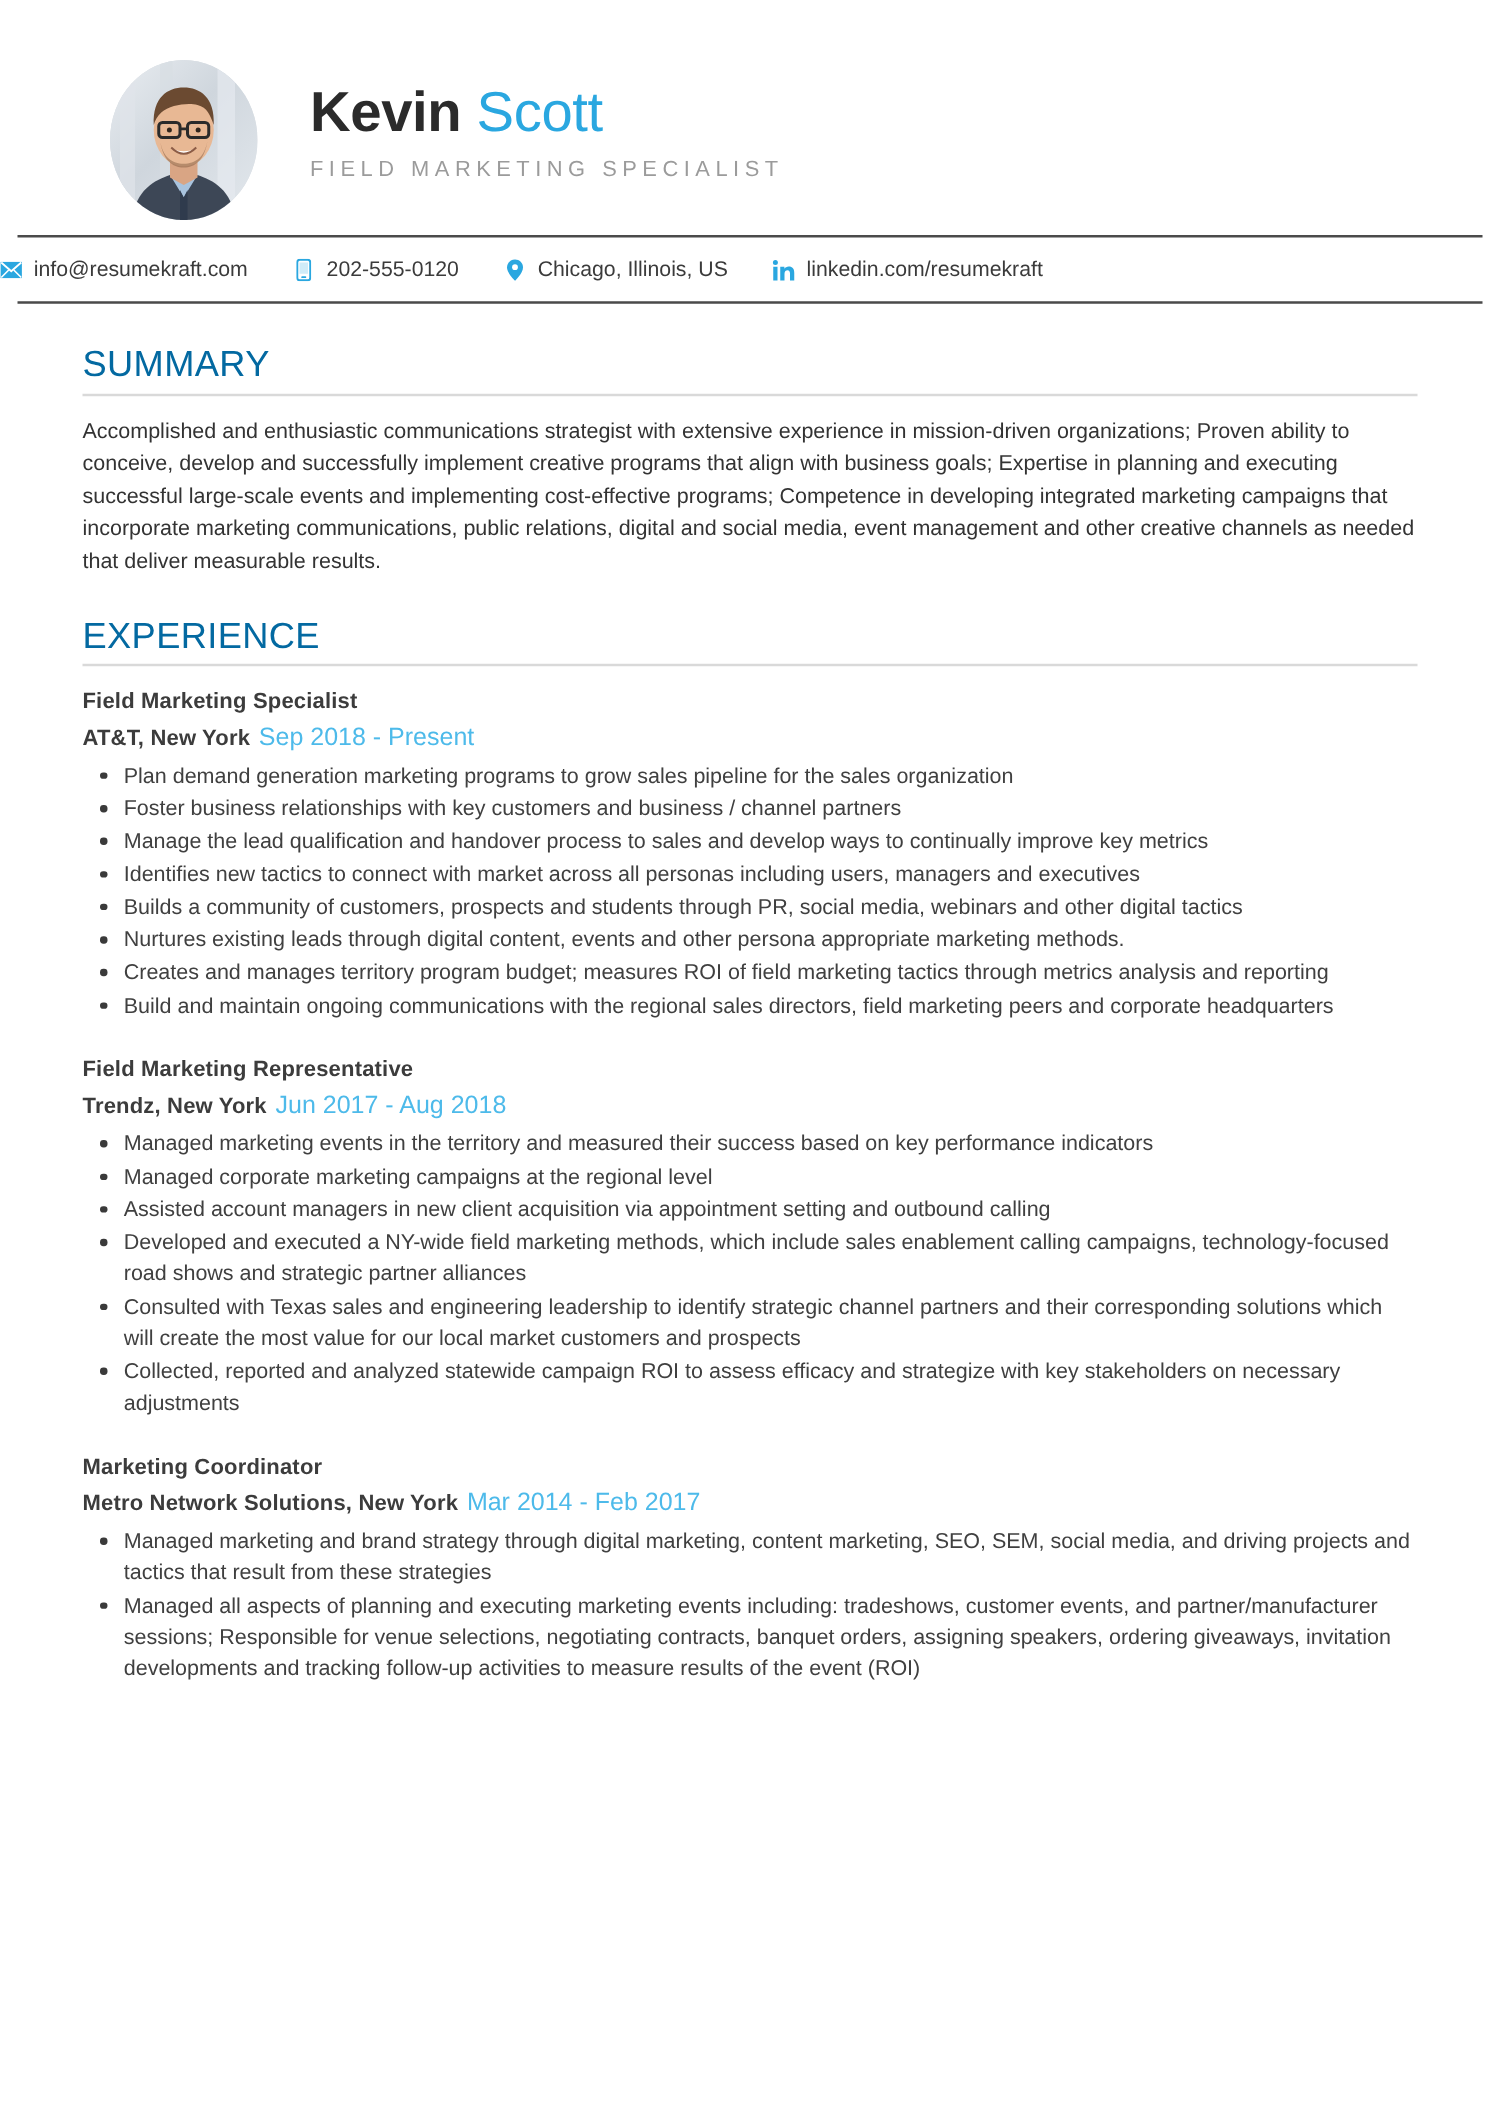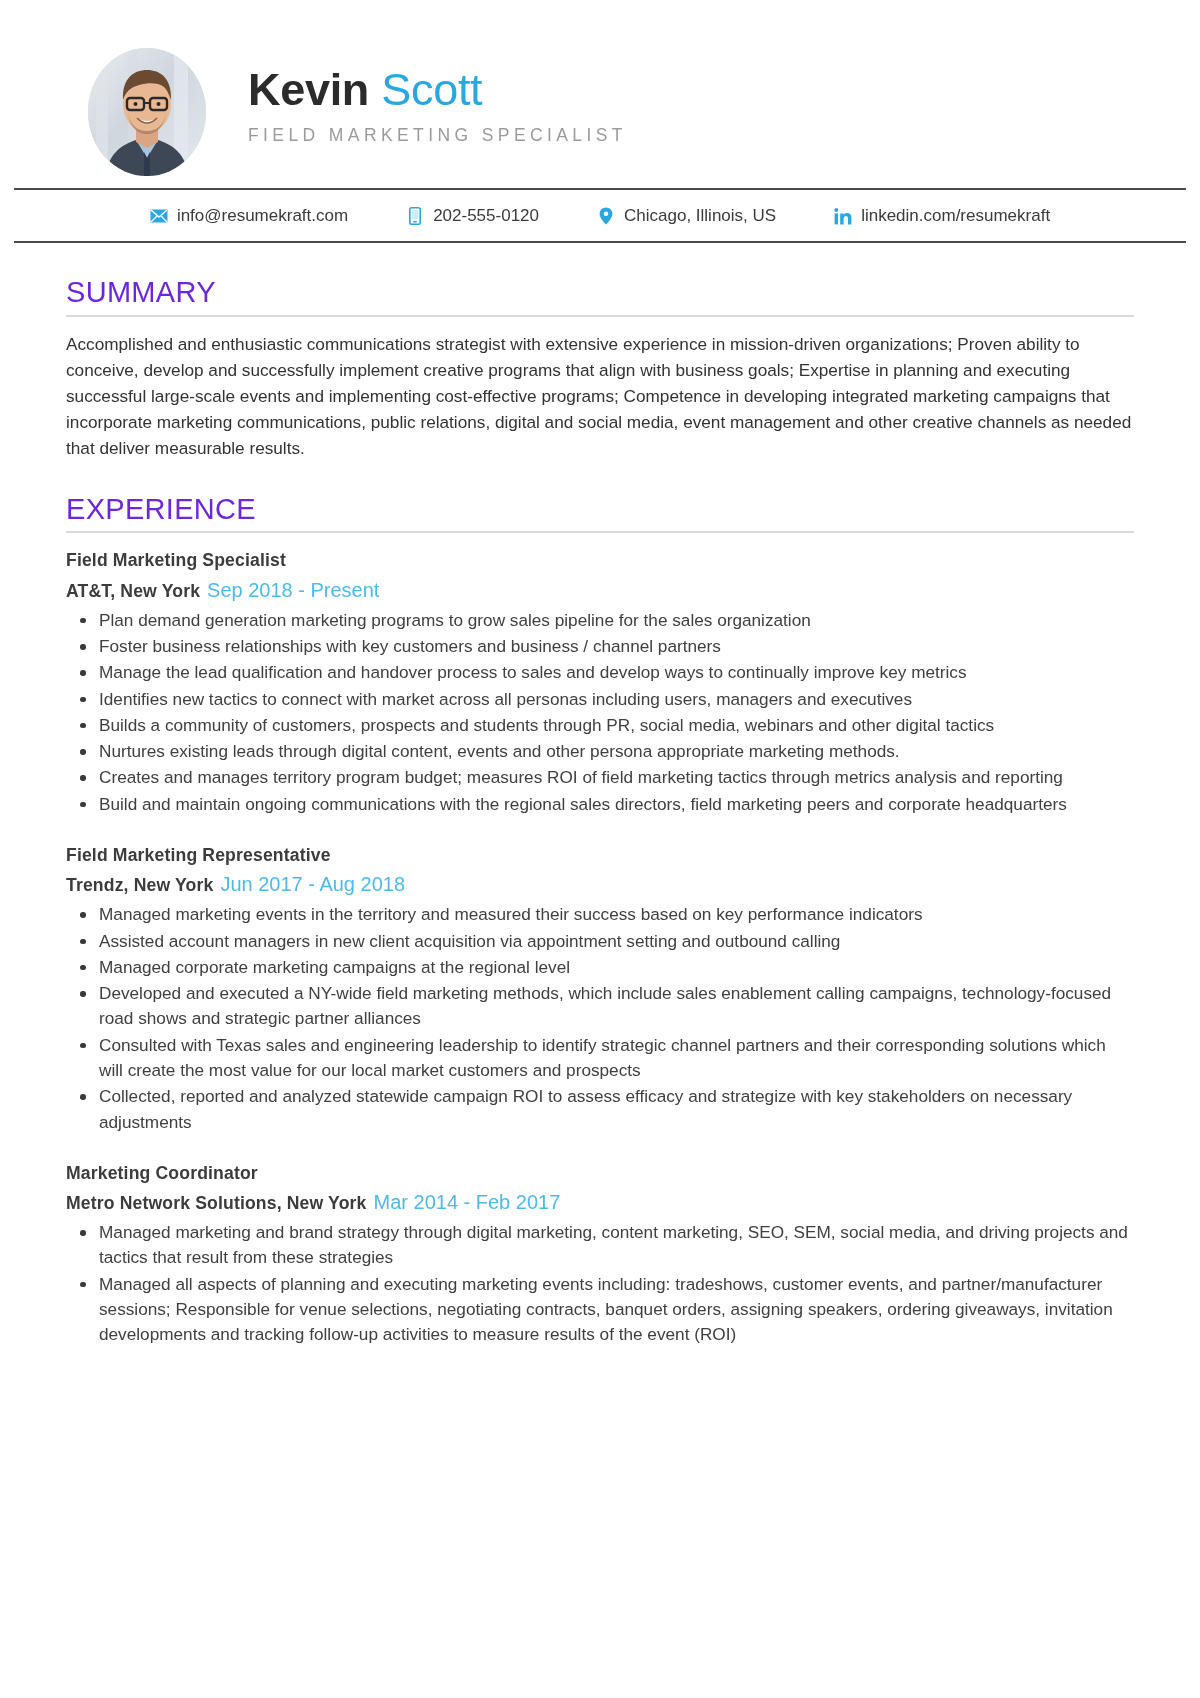--- a/index.html
+++ b/index.html
@@ -80,8 +80,7 @@
   .contact-bar {
     display: flex;
     align-items: center;
-    justify-content: center;
-    gap: 58px;
+    gap: 36px;
     padding: 16px 0 15px 0;
   }
 

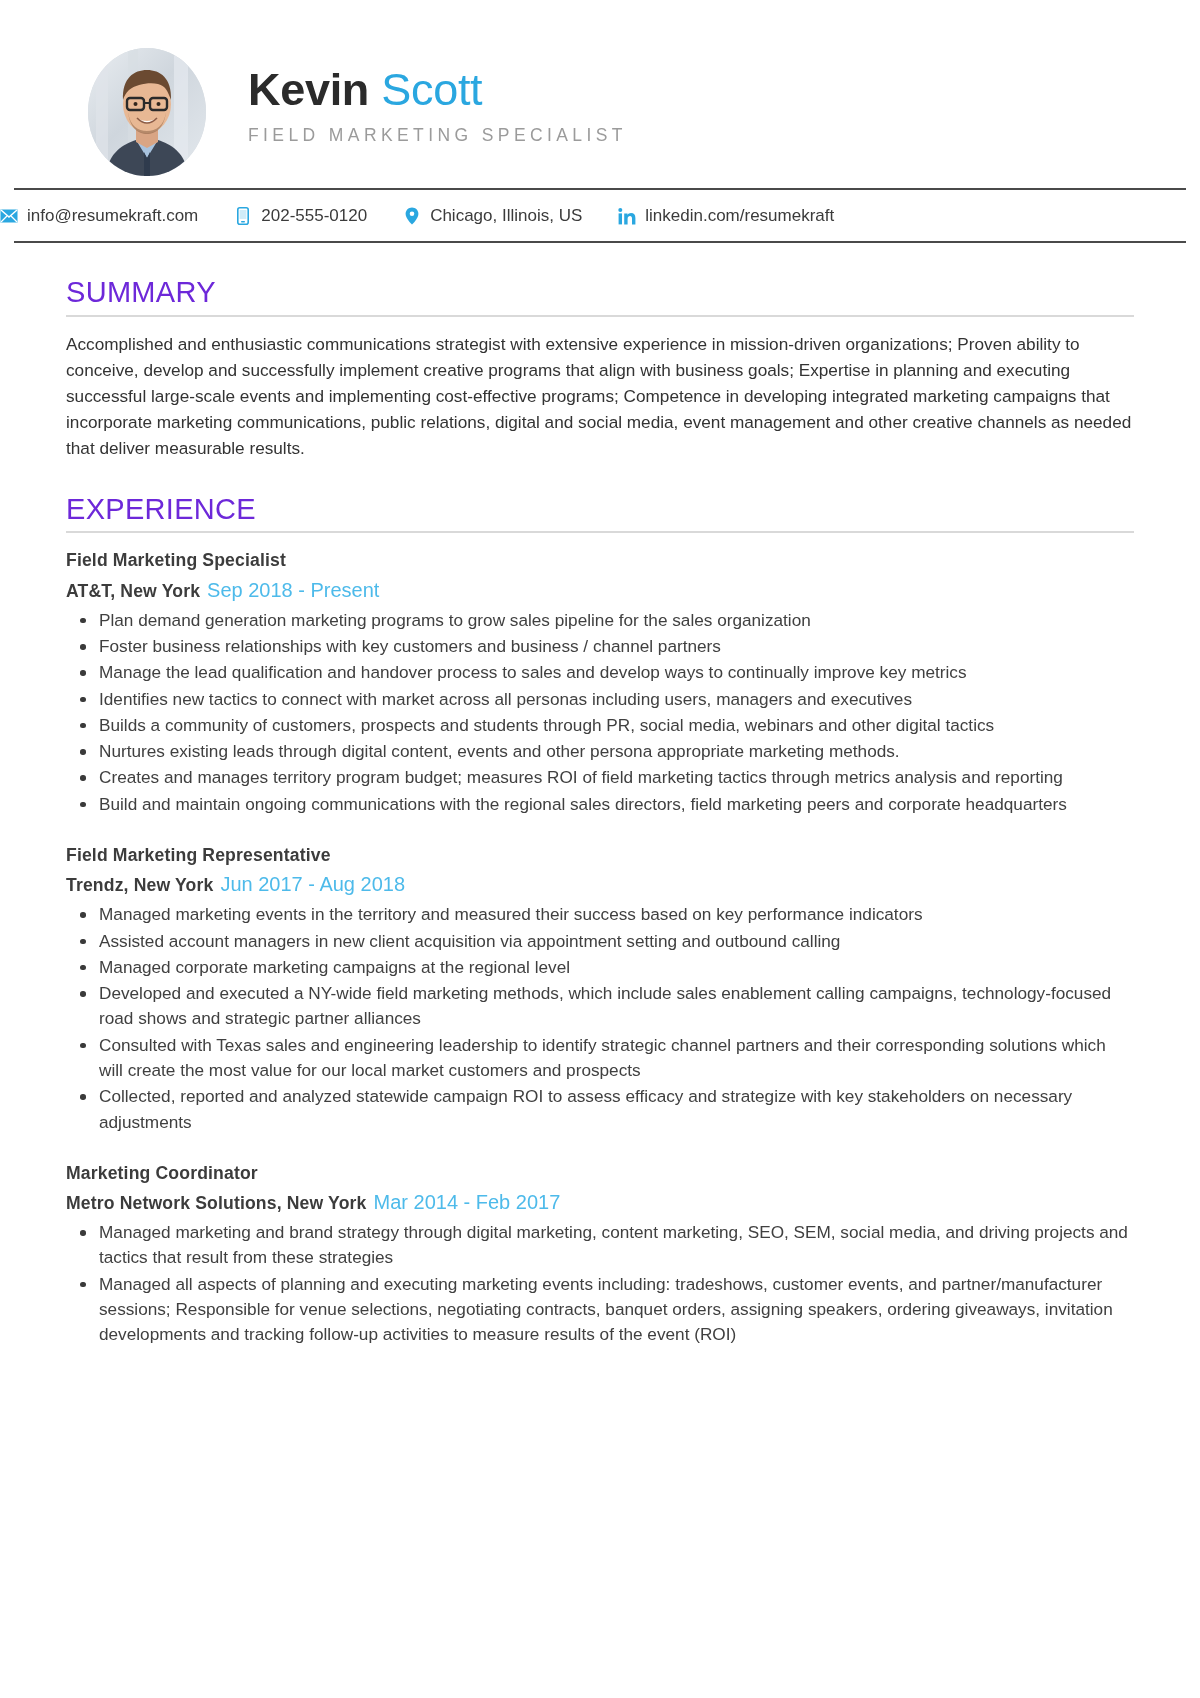--- a/index.html
+++ b/index.html
@@ -111,7 +111,7 @@
 
   .section-title {
     font-size: 29px;
-    color: #6d28d9;
+    color: #0369a1;
     letter-spacing: 0.3px;
     font-weight: 400;
     line-height: 1.1;

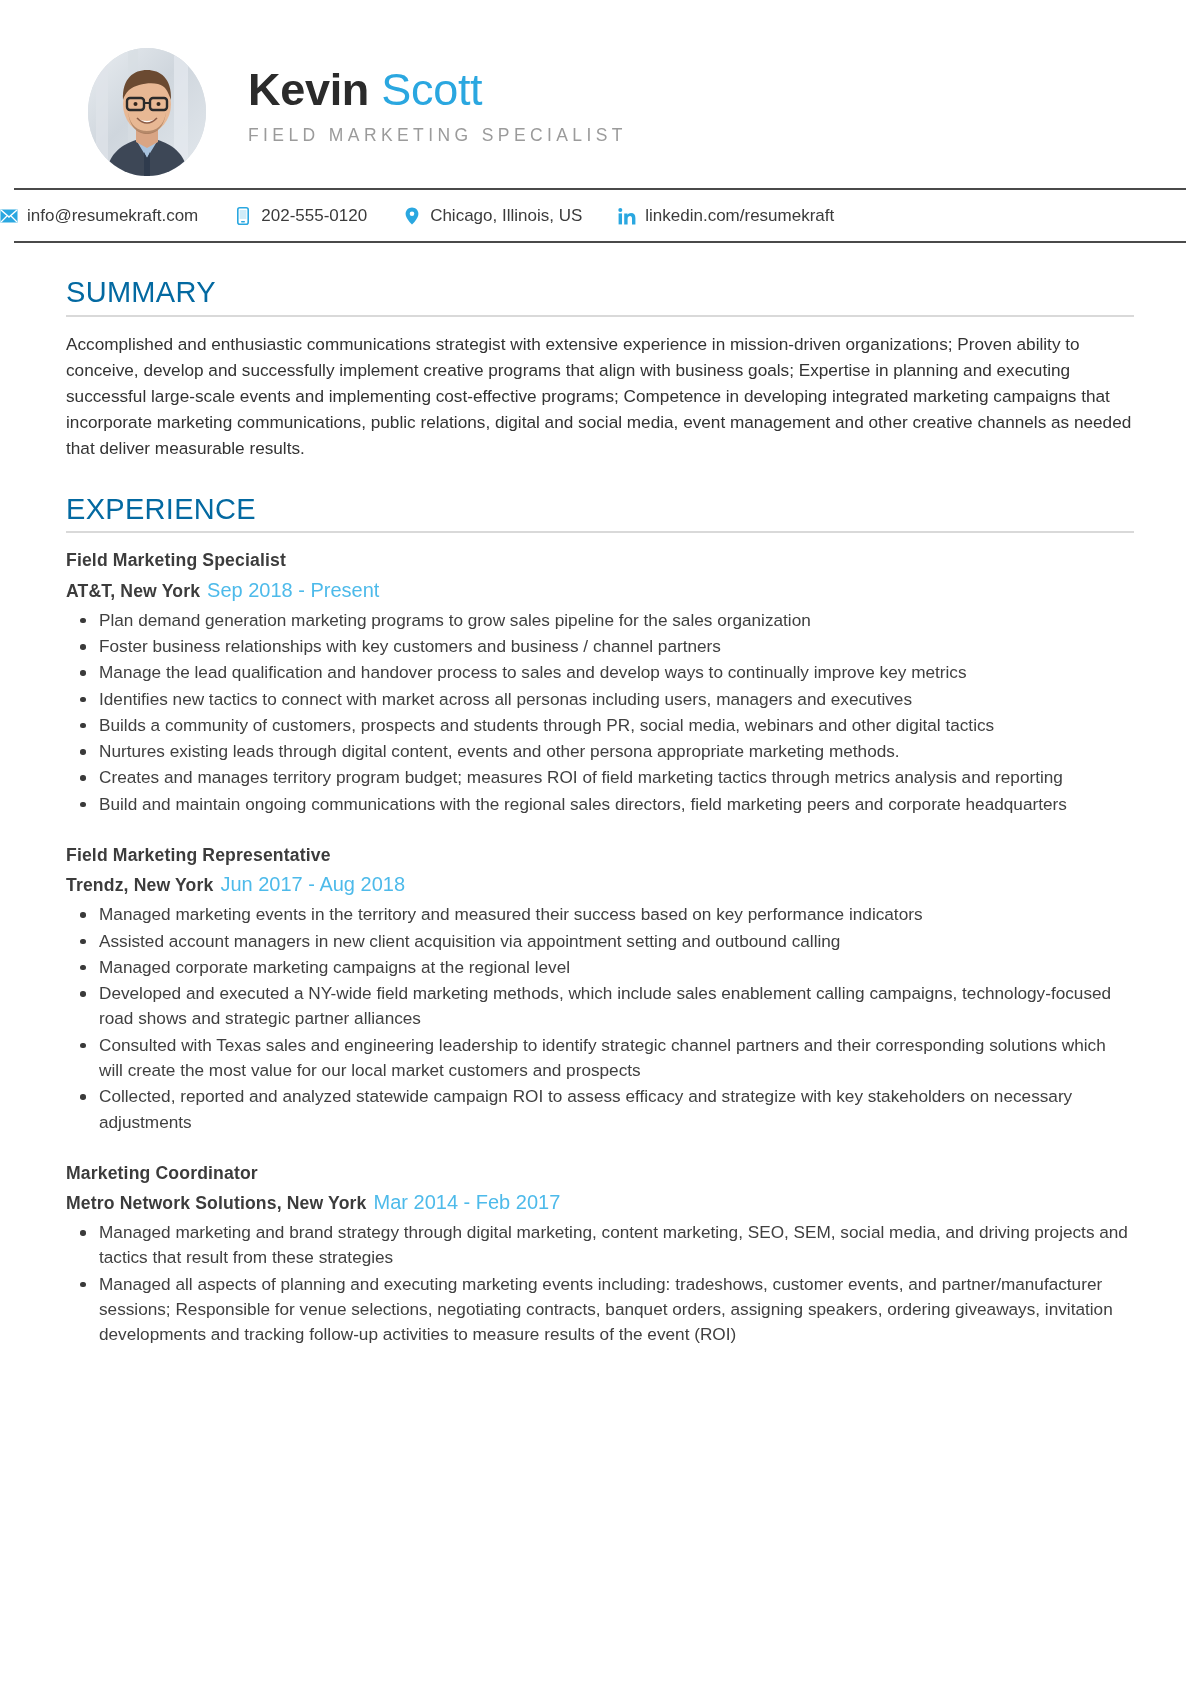--- a/index.html
+++ b/index.html
@@ -319,8 +319,8 @@
         </div>
         <ul class="bullets">
           <li>Managed marketing events in the territory and measured their success based on key performance indicators</li>
+          <li>Managed corporate marketing campaigns at the regional level</li>
           <li>Assisted account managers in new client acquisition via appointment setting and outbound calling</li>
-          <li>Managed corporate marketing campaigns at the regional level</li>
           <li>Developed and executed a NY-wide field marketing methods, which include sales enablement calling campaigns, technology-focused road shows and strategic partner alliances</li>
           <li>Consulted with Texas sales and engineering leadership to identify strategic channel partners and their corresponding solutions which will create the most value for our local market customers and prospects</li>
           <li>Collected, reported and analyzed statewide campaign ROI to assess efficacy and strategize with key stakeholders on necessary adjustments</li>

